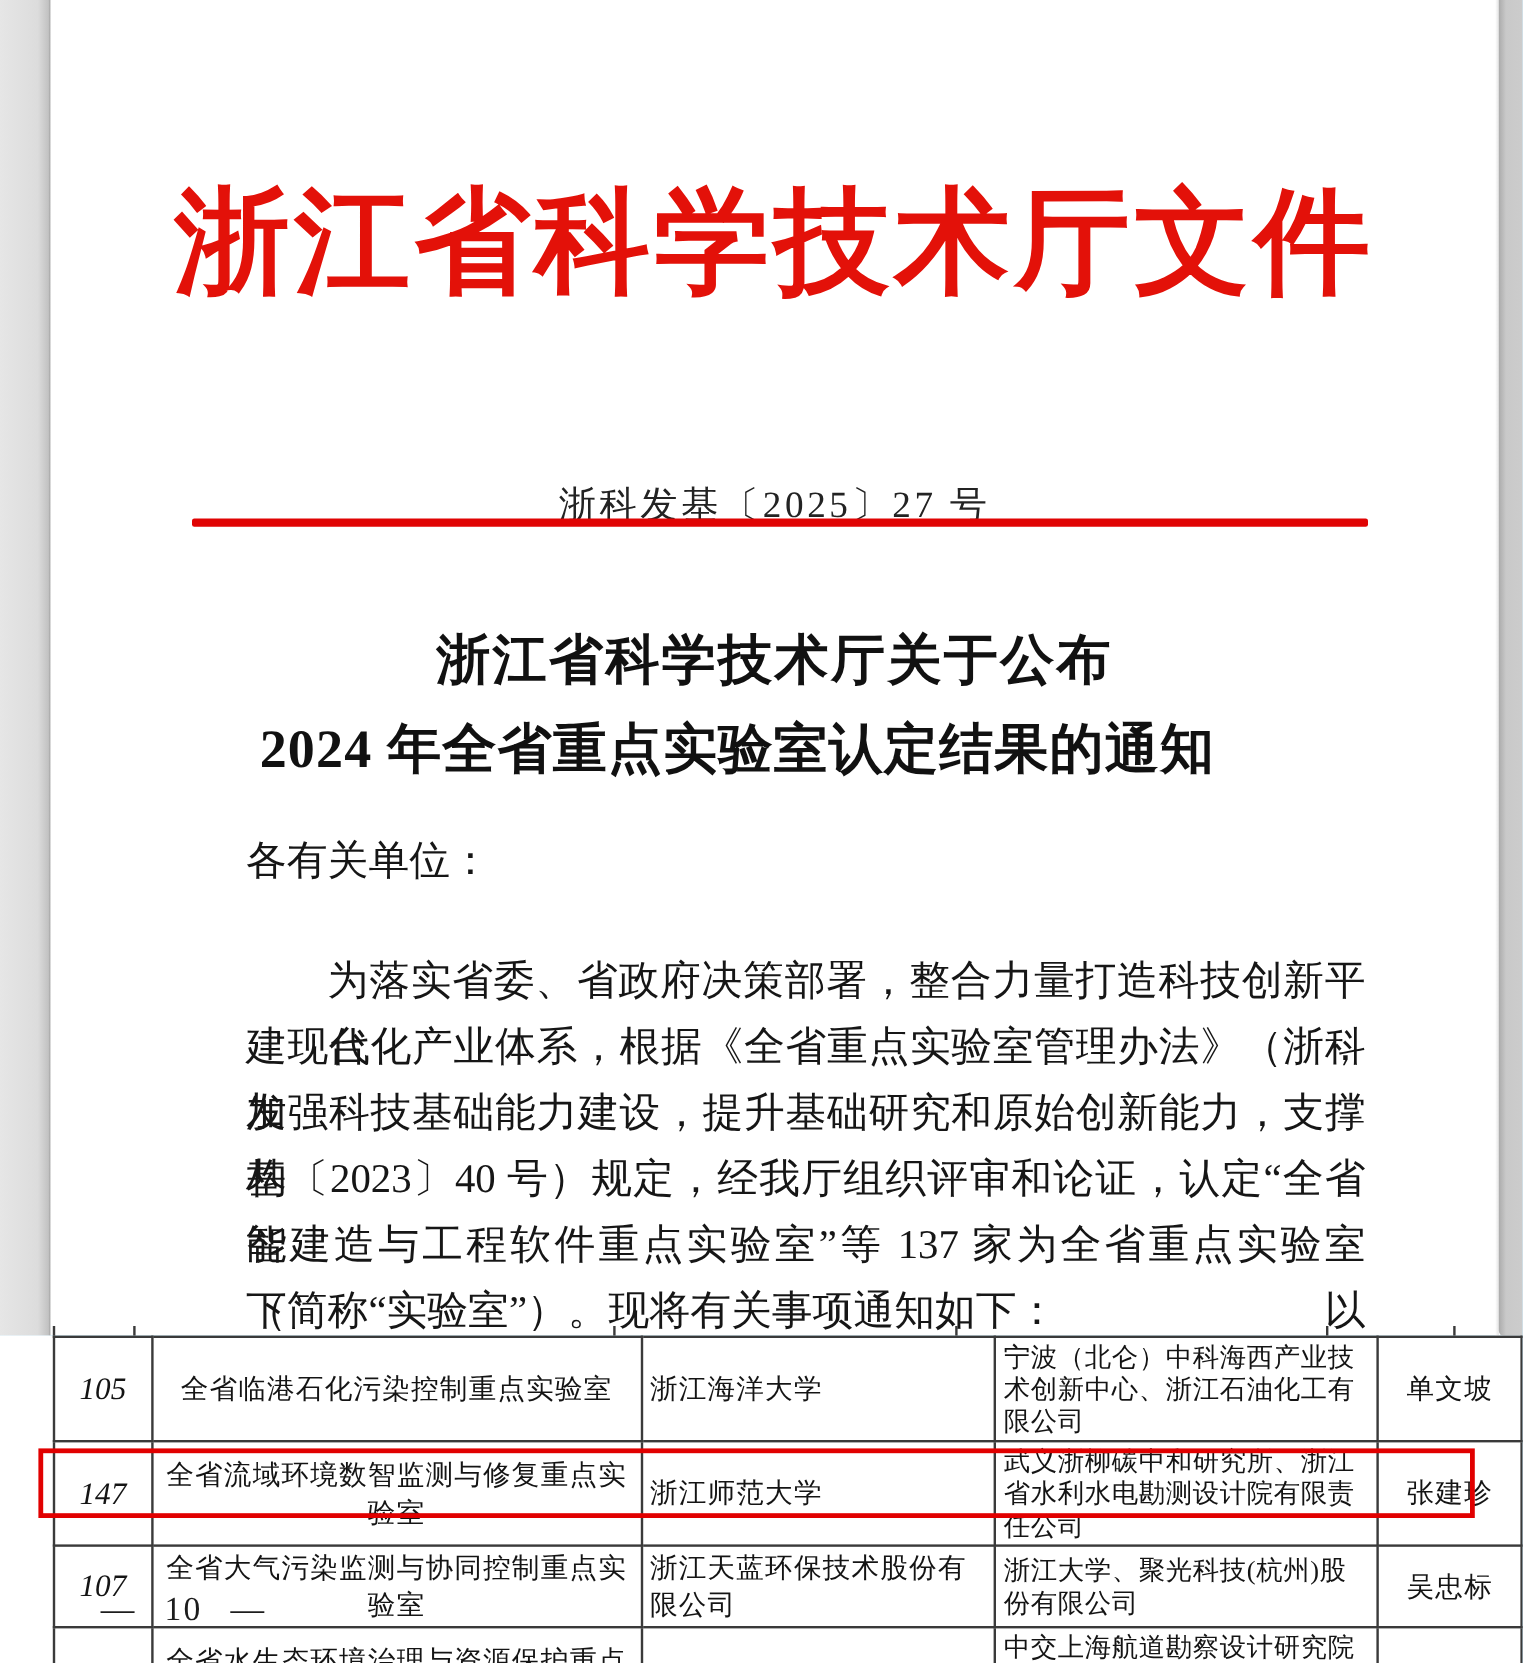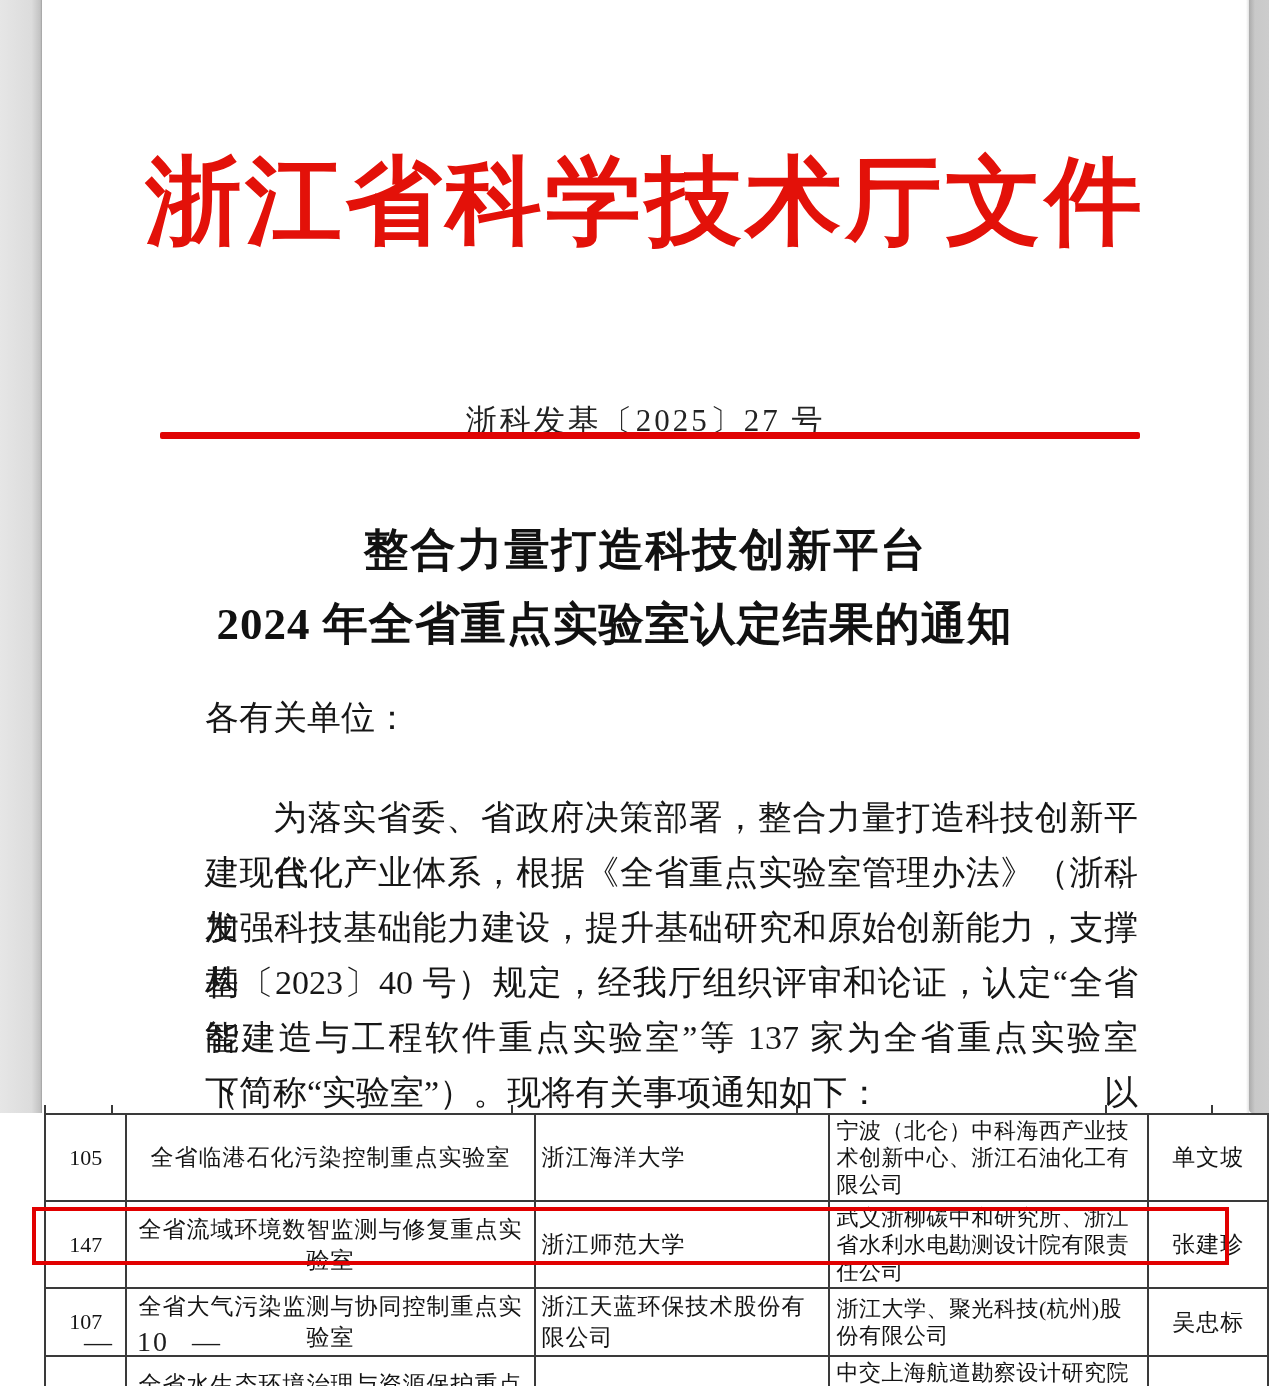--- a/index.html
+++ b/index.html
@@ -108,7 +108,7 @@
     <div class="doc-number">浙科发基〔2025〕27 号</div>
     <div class="red-rule"></div>
 
-    <div class="doc-title-1">整合力量打造科技创新平台</div>
+    <div class="doc-title-1">浙江省科学技术厅关于公布</div>
     <div class="doc-title-2">2024 年全省重点实验室认定结果的通知</div>
 
     <div class="salutation">各有关单位：</div>

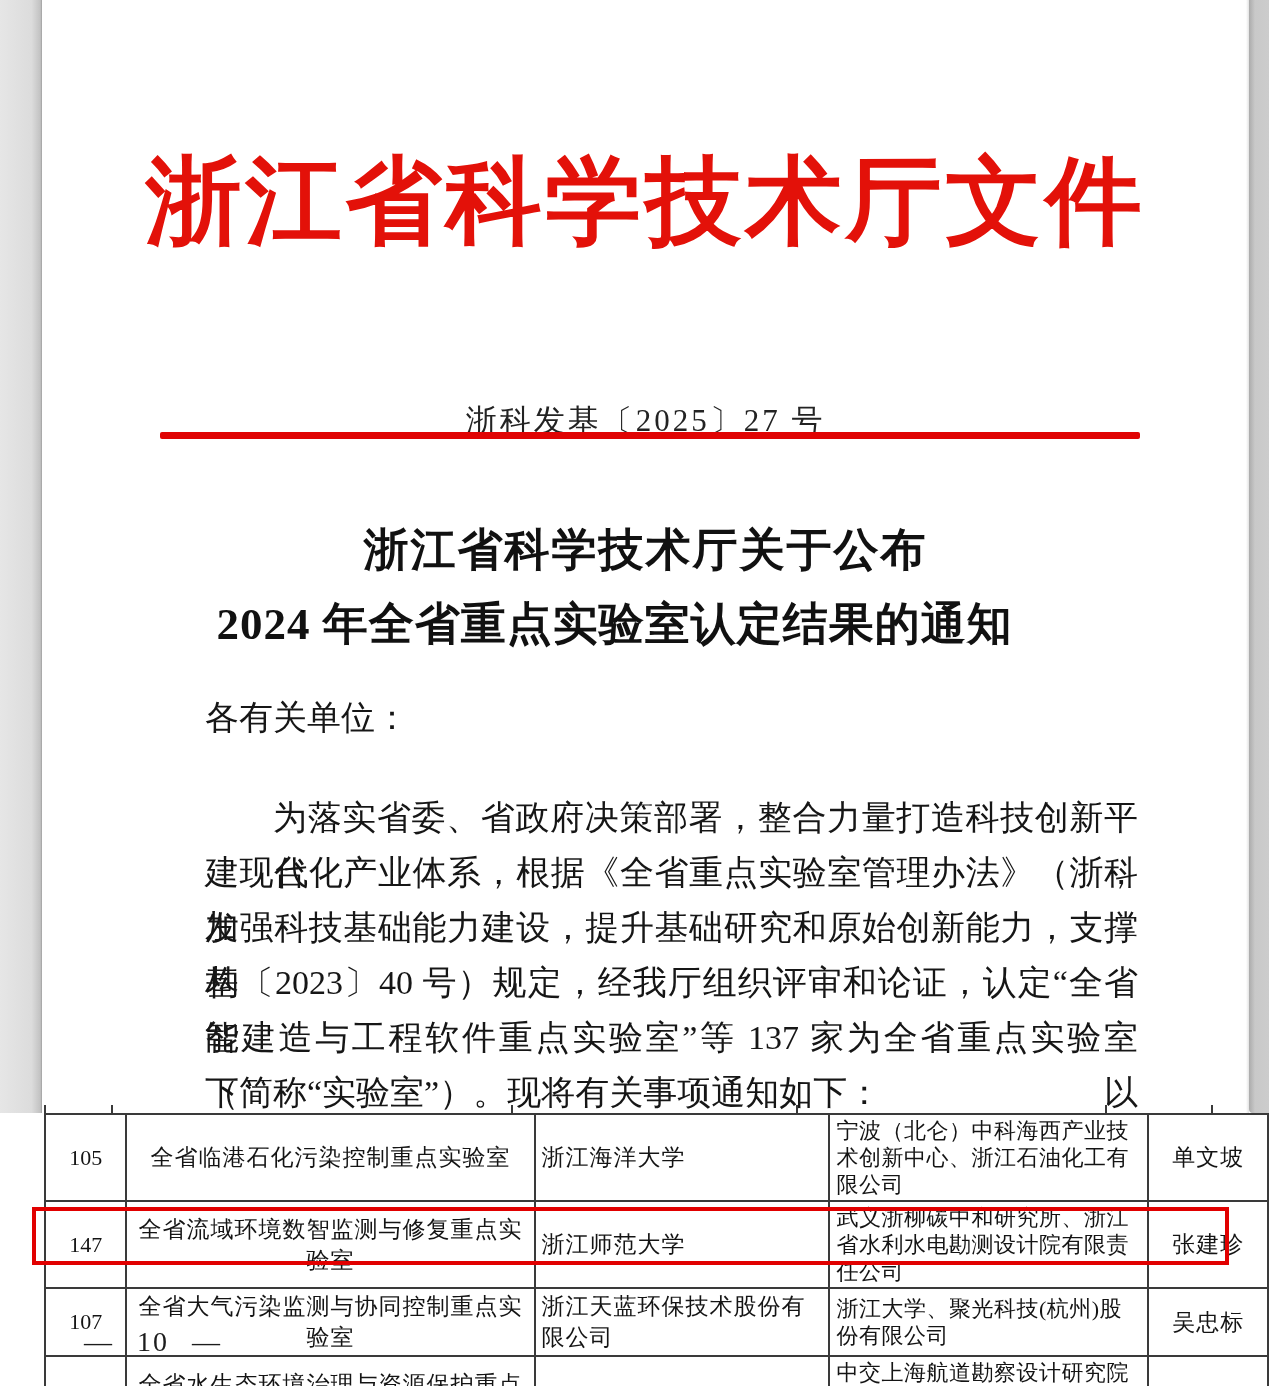--- a/index.html
+++ b/index.html
@@ -77,7 +77,7 @@
     padding:2px 6px;
     overflow:hidden;
   }
-  td.c-no { width:68px; text-align:center; font-size:22px; }
+  td.c-no { width:68px; text-align:center; font-size:26px;font-style:italic; }
   td.c-lab { width:400px; padding-left:14px; font-size:23px; letter-spacing:1px;text-align:center; }
   td.c-host { width:285px; padding-left:12px; font-size:23px; letter-spacing:1px; }
   td.c-partners { width:309px; padding-left:10px; font-size:22px; line-height:27px; letter-spacing:0.5px; }

